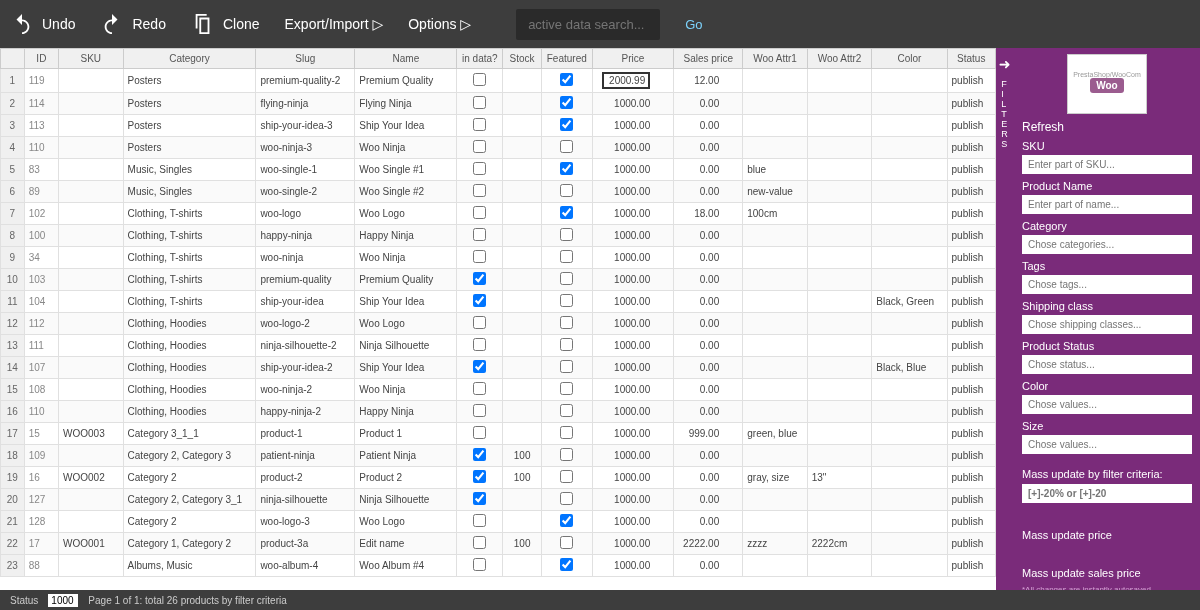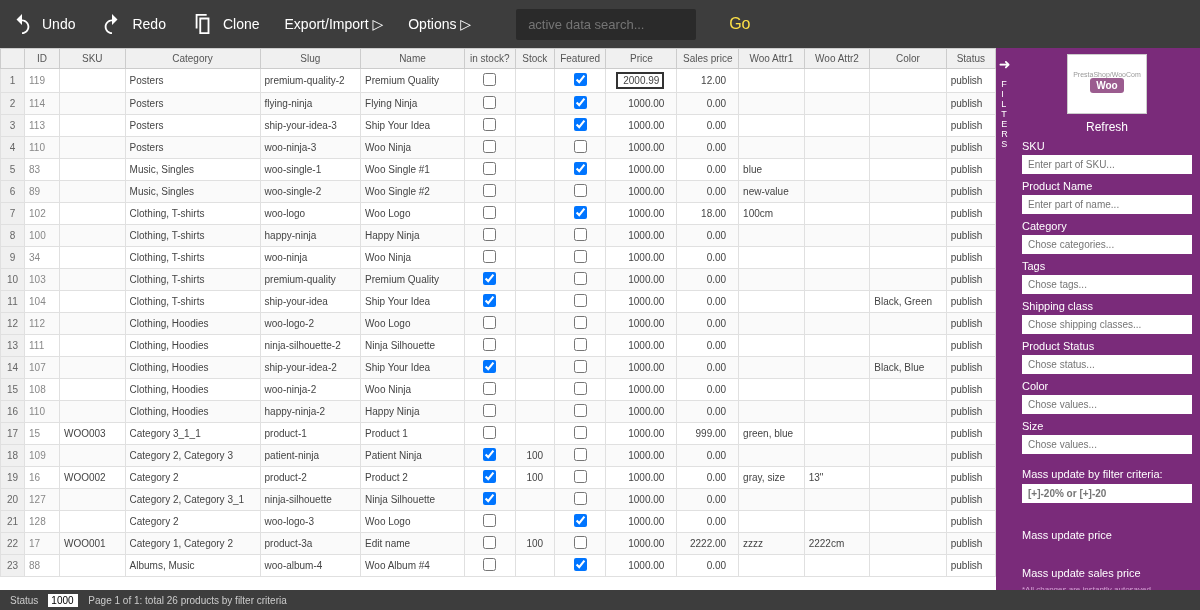--- a/index.html
+++ b/index.html
@@ -8,7 +8,7 @@
 .tb-item{display:flex;align-items:center;gap:8px;color:#fff;cursor:pointer;font-size:14px}
 .tb-icon{width:24px;height:24px;display:inline-flex;align-items:center;justify-content:center}
 .tb-icon svg{fill:#fff}
-.search-box{background:#2a2a2a;border:none;padding:8px 12px;color:#f9a8d4;font-size:13px;width:180px;border-radius:2px;margin-left:20px}
+.search-box{background:#2a2a2a;border:none;padding:8px 12px;color:#f9a8d4;font-size:13px;width:144px;border-radius:2px;margin-left:20px}
 .search-go{color:#fde047;font-size:16px;margin-left:8px}
 .main{display:flex;height:542px}
 .grid-wrap{flex:1;background:#fff;overflow:auto;position:relative}

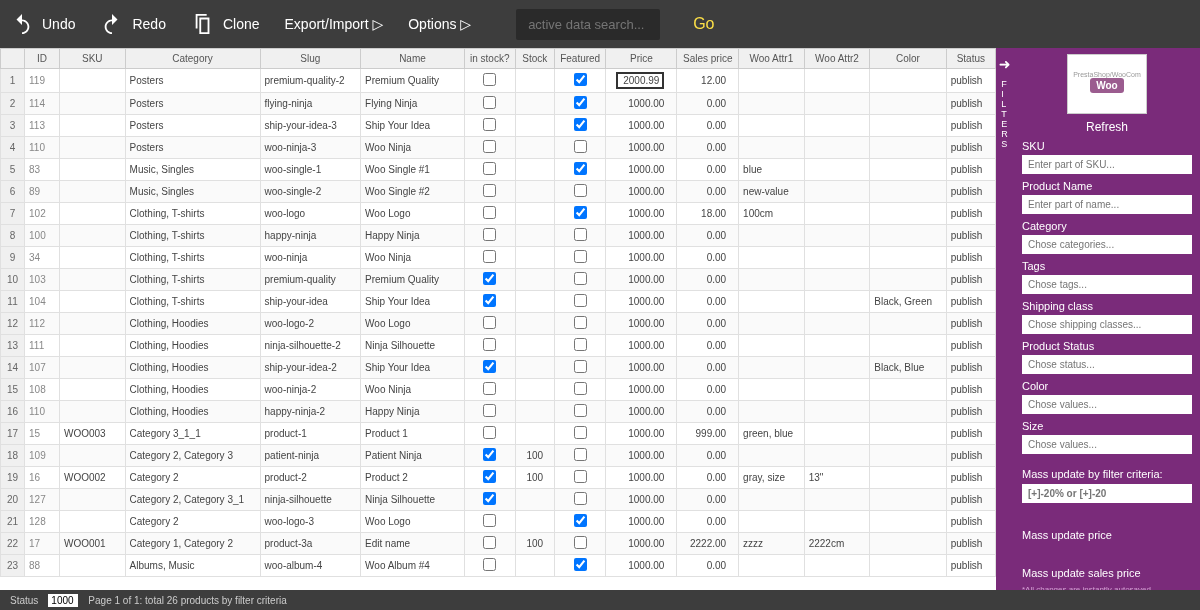--- a/index.html
+++ b/index.html
@@ -9,7 +9,7 @@
 .tb-icon{width:24px;height:24px;display:inline-flex;align-items:center;justify-content:center}
 .tb-icon svg{fill:#fff}
 .search-box{background:#2a2a2a;border:none;padding:8px 12px;color:#f9a8d4;font-size:13px;width:144px;border-radius:2px;margin-left:20px}
-.search-go{color:#fde047;font-size:16px;margin-left:8px}
+.search-go{color:#7dd3fc;font-size:13px;}
 .main{display:flex;height:542px}
 .grid-wrap{flex:1;background:#fff;overflow:auto;position:relative}
 table{width:100%;border-collapse:collapse;font-size:11px}

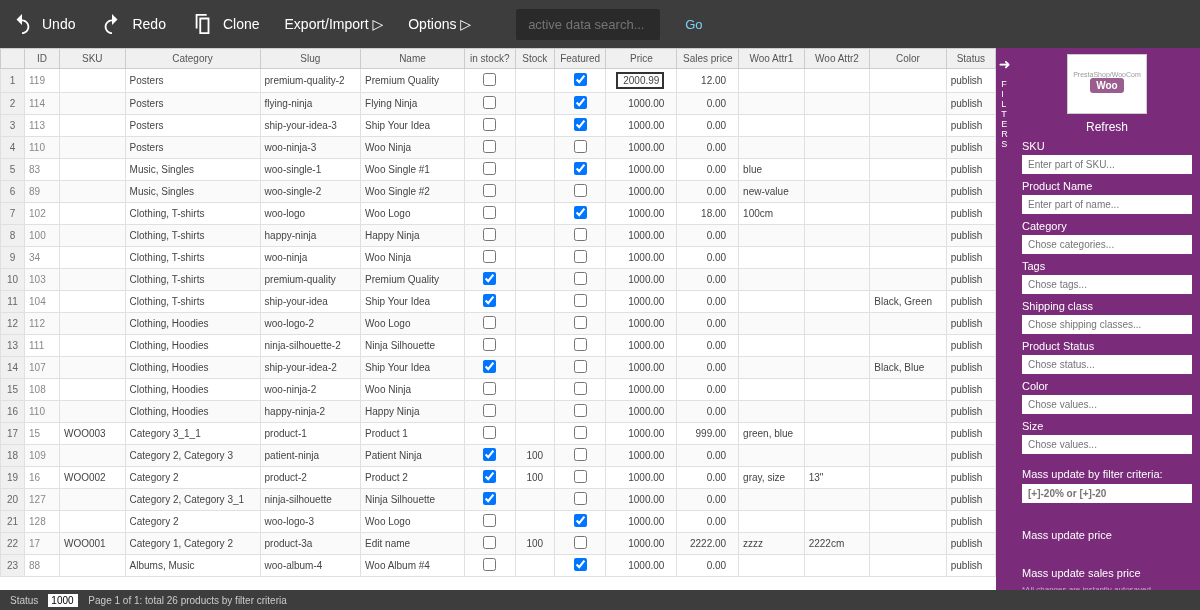--- a/index.html
+++ b/index.html
@@ -93,7 +93,7 @@
             <th>Category</th>
             <th>Slug</th>
             <th>Name</th>
-            <th>in stock?</th>
+            <th>in data?</th>
             <th>Stock</th>
             <th>Featured</th>
             <th>Price</th>

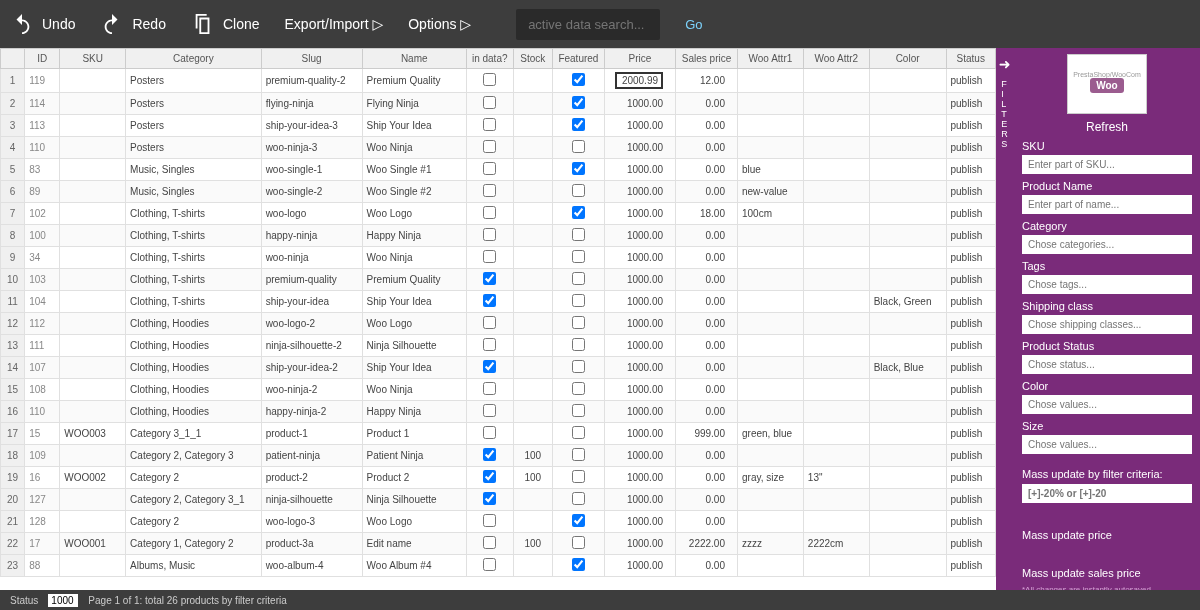--- a/index.html
+++ b/index.html
@@ -24,7 +24,7 @@
 .col-name{width:95px}
 .col-chk{width:40px;text-align:center}
 .col-stock{width:36px;text-align:center}
-.col-price{width:55px;text-align:right;padding-right:12px}
+.col-price{width:55px;text-align:right;padding-right:23px}
 .col-attr{width:60px}
 .col-color{width:70px}
 .col-status{width:45px}

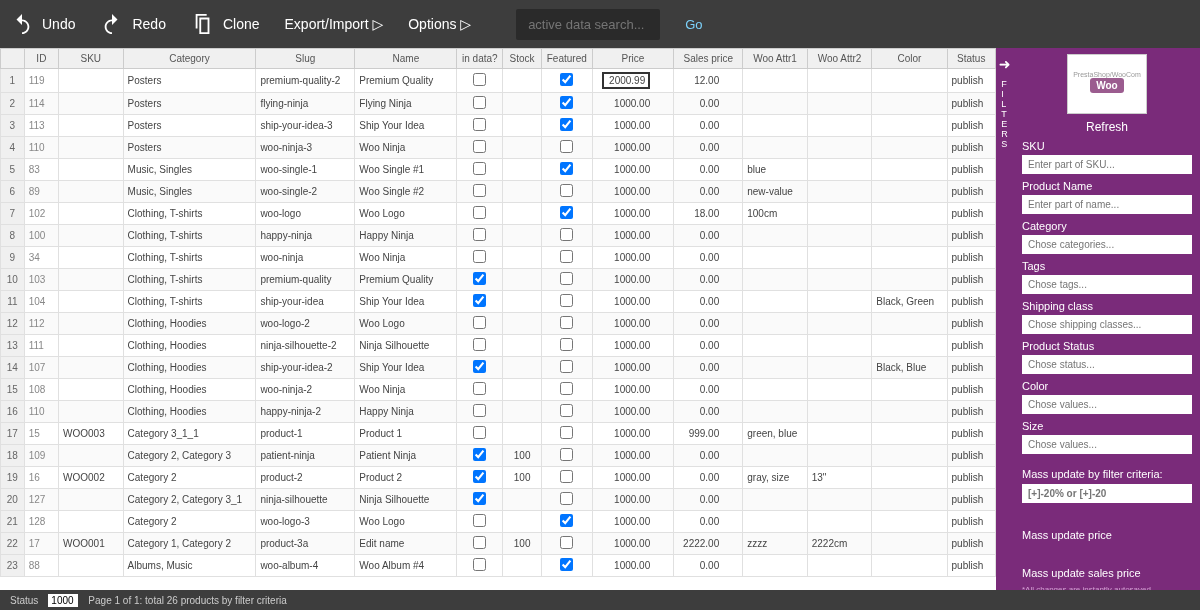--- a/index.html
+++ b/index.html
@@ -35,7 +35,7 @@
 .sidebar{width:186px;background:#7a2b7a;color:#fff;padding:6px 8px;overflow-y:auto;font-size:11px}
 .sb-logo{background:#fff;border:1px solid #ccc;margin:0 auto 6px;width:80px;height:60px;display:flex;flex-direction:column;align-items:center;justify-content:center;color:#999;font-size:8px}
 .woo-badge{background:#9b5c8f;color:#fff;padding:2px 6px;border-radius:3px;font-size:10px;font-weight:bold;margin-bottom:4px}
-.sb-refresh{text-align:center;font-size:12px;margin-bottom:0;cursor:pointer}
+.sb-refresh{text-align:left;font-size:12px;margin-bottom:0;cursor:pointer}
 .sb-label{font-size:11px;margin:6px 0 3px;display:block}
 .sb-input{width:100%;padding:4px 6px;border:none;font-size:10px;color:#666;background:#fff}
 .sb-mass{font-size:11px;margin-top:14px}

